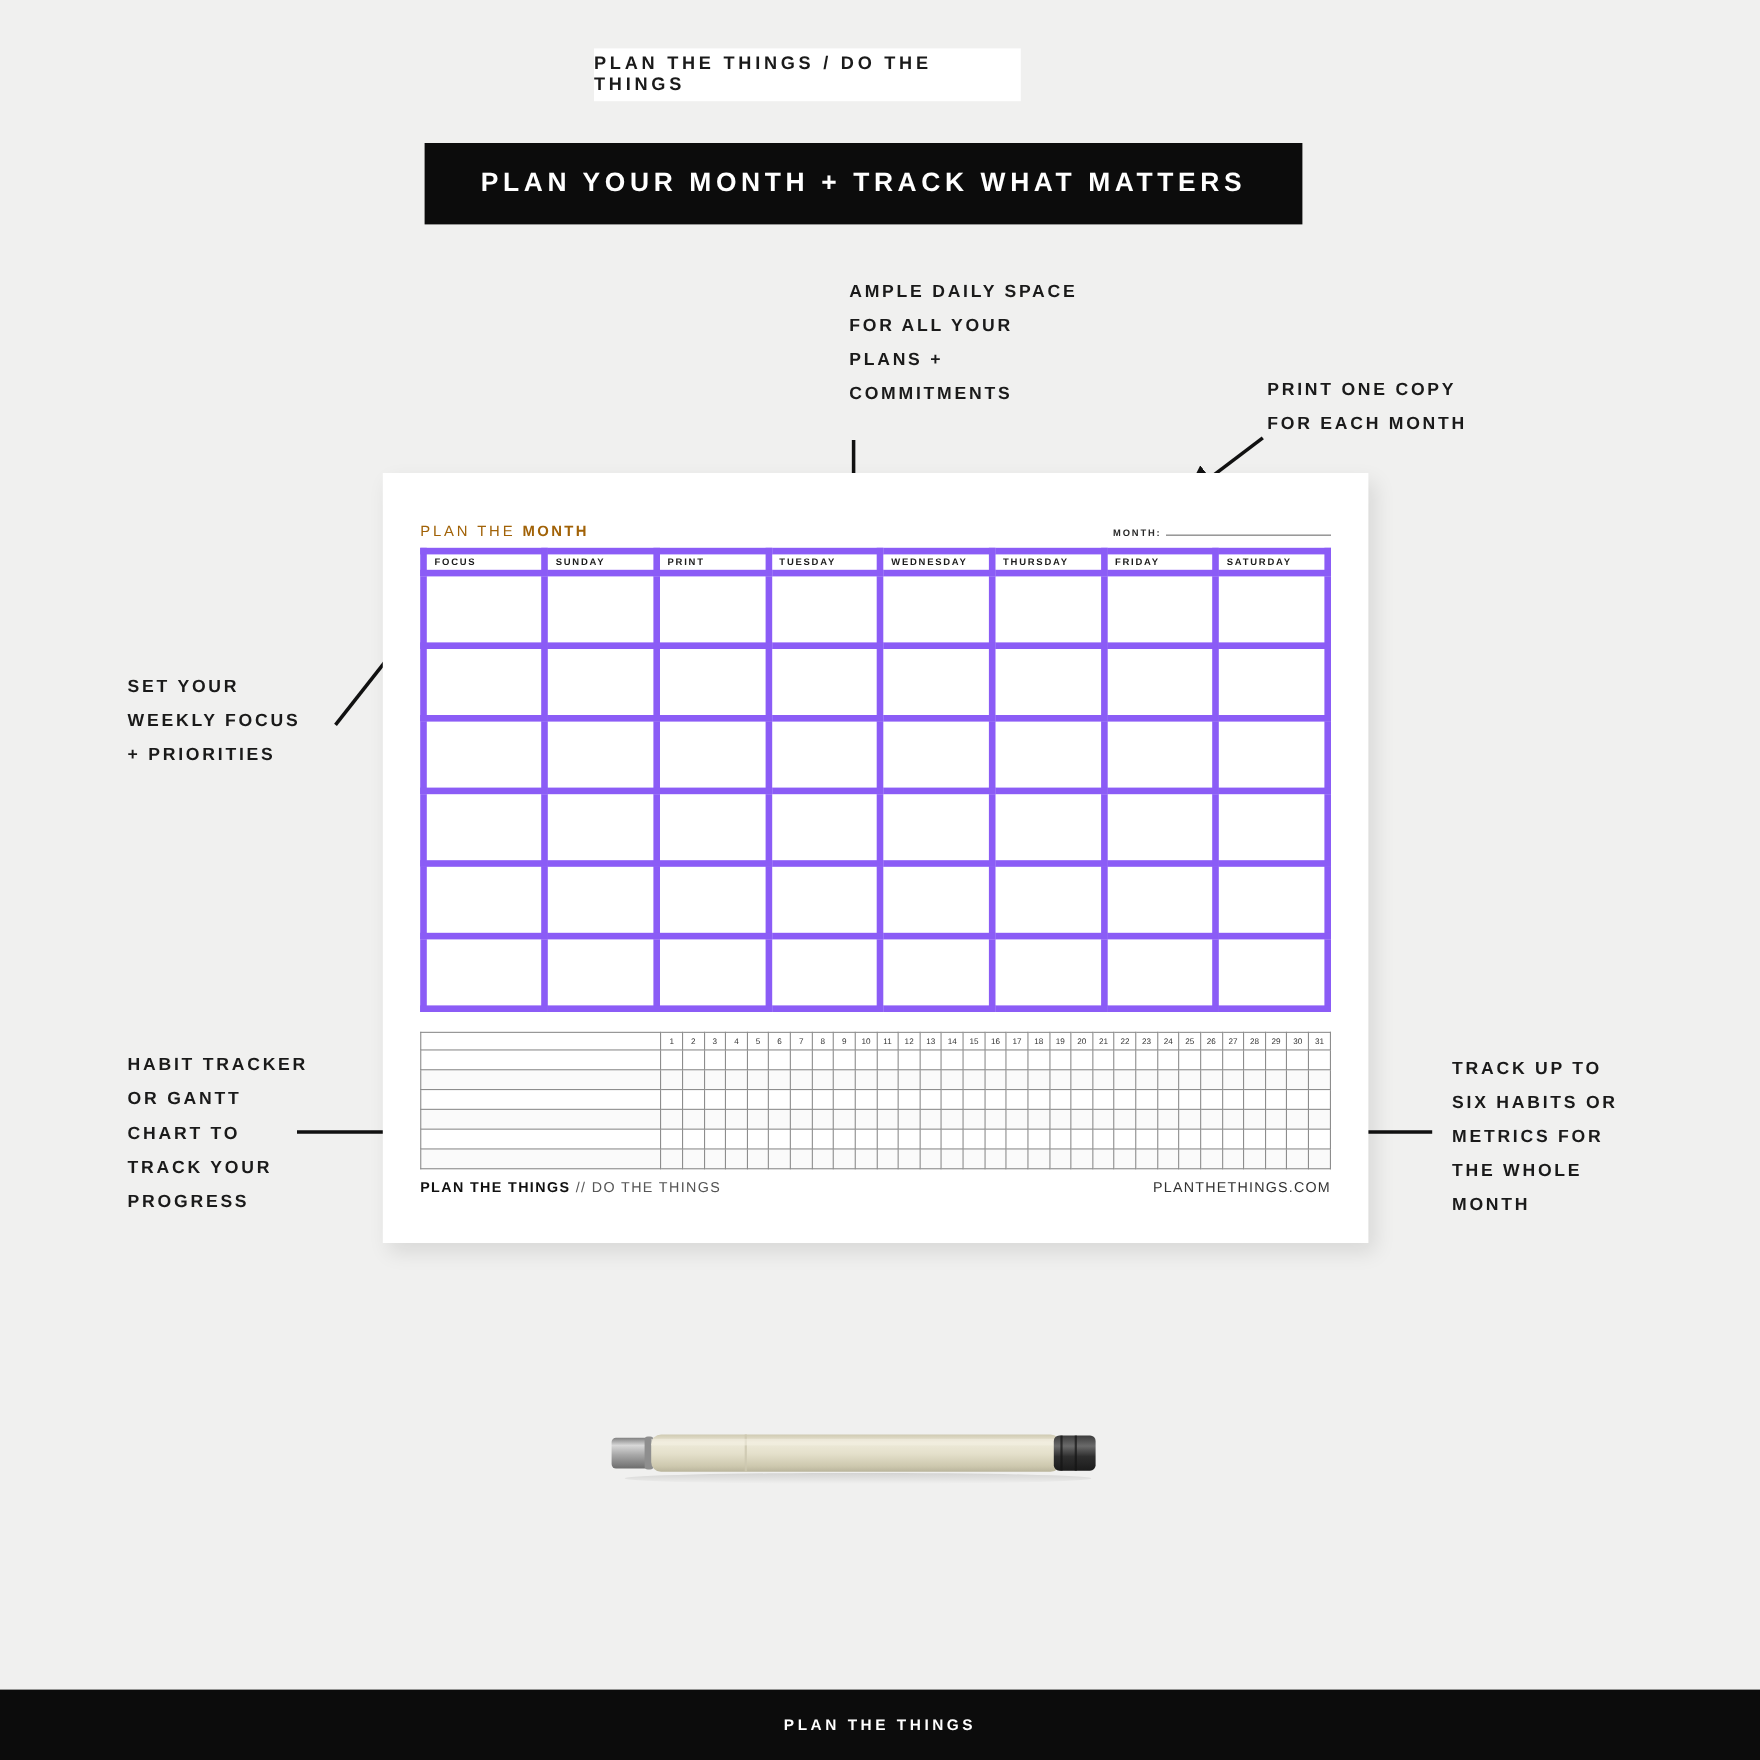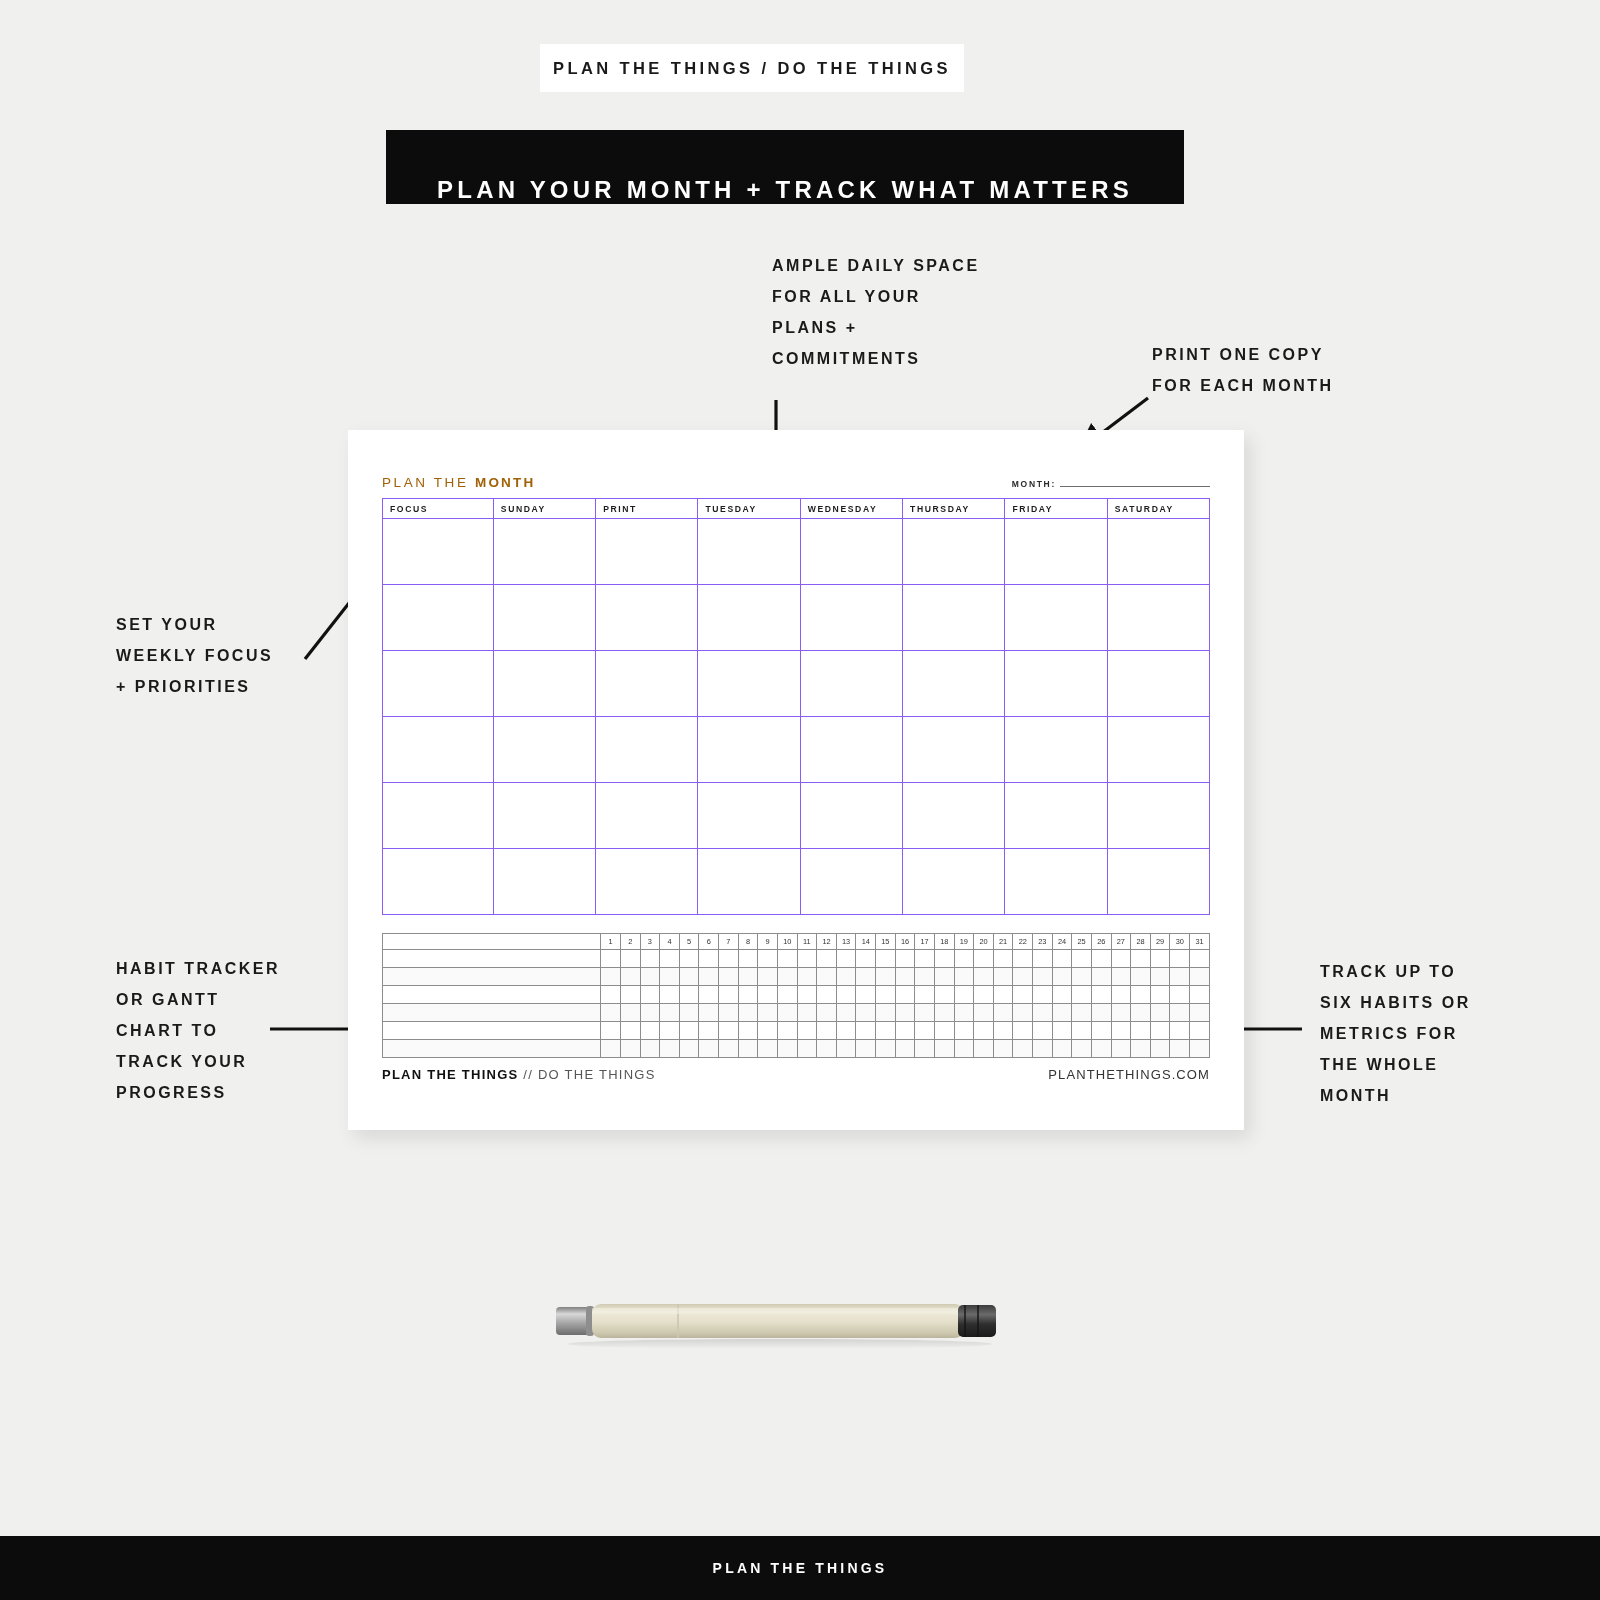--- a/index.html
+++ b/index.html
@@ -24,7 +24,7 @@
     position: absolute;
     left: 540px;
     top: 44px;
-    width: 424px;
+    width: 388px;
     height: 48px;
     background: #ffffff;
     display: flex;

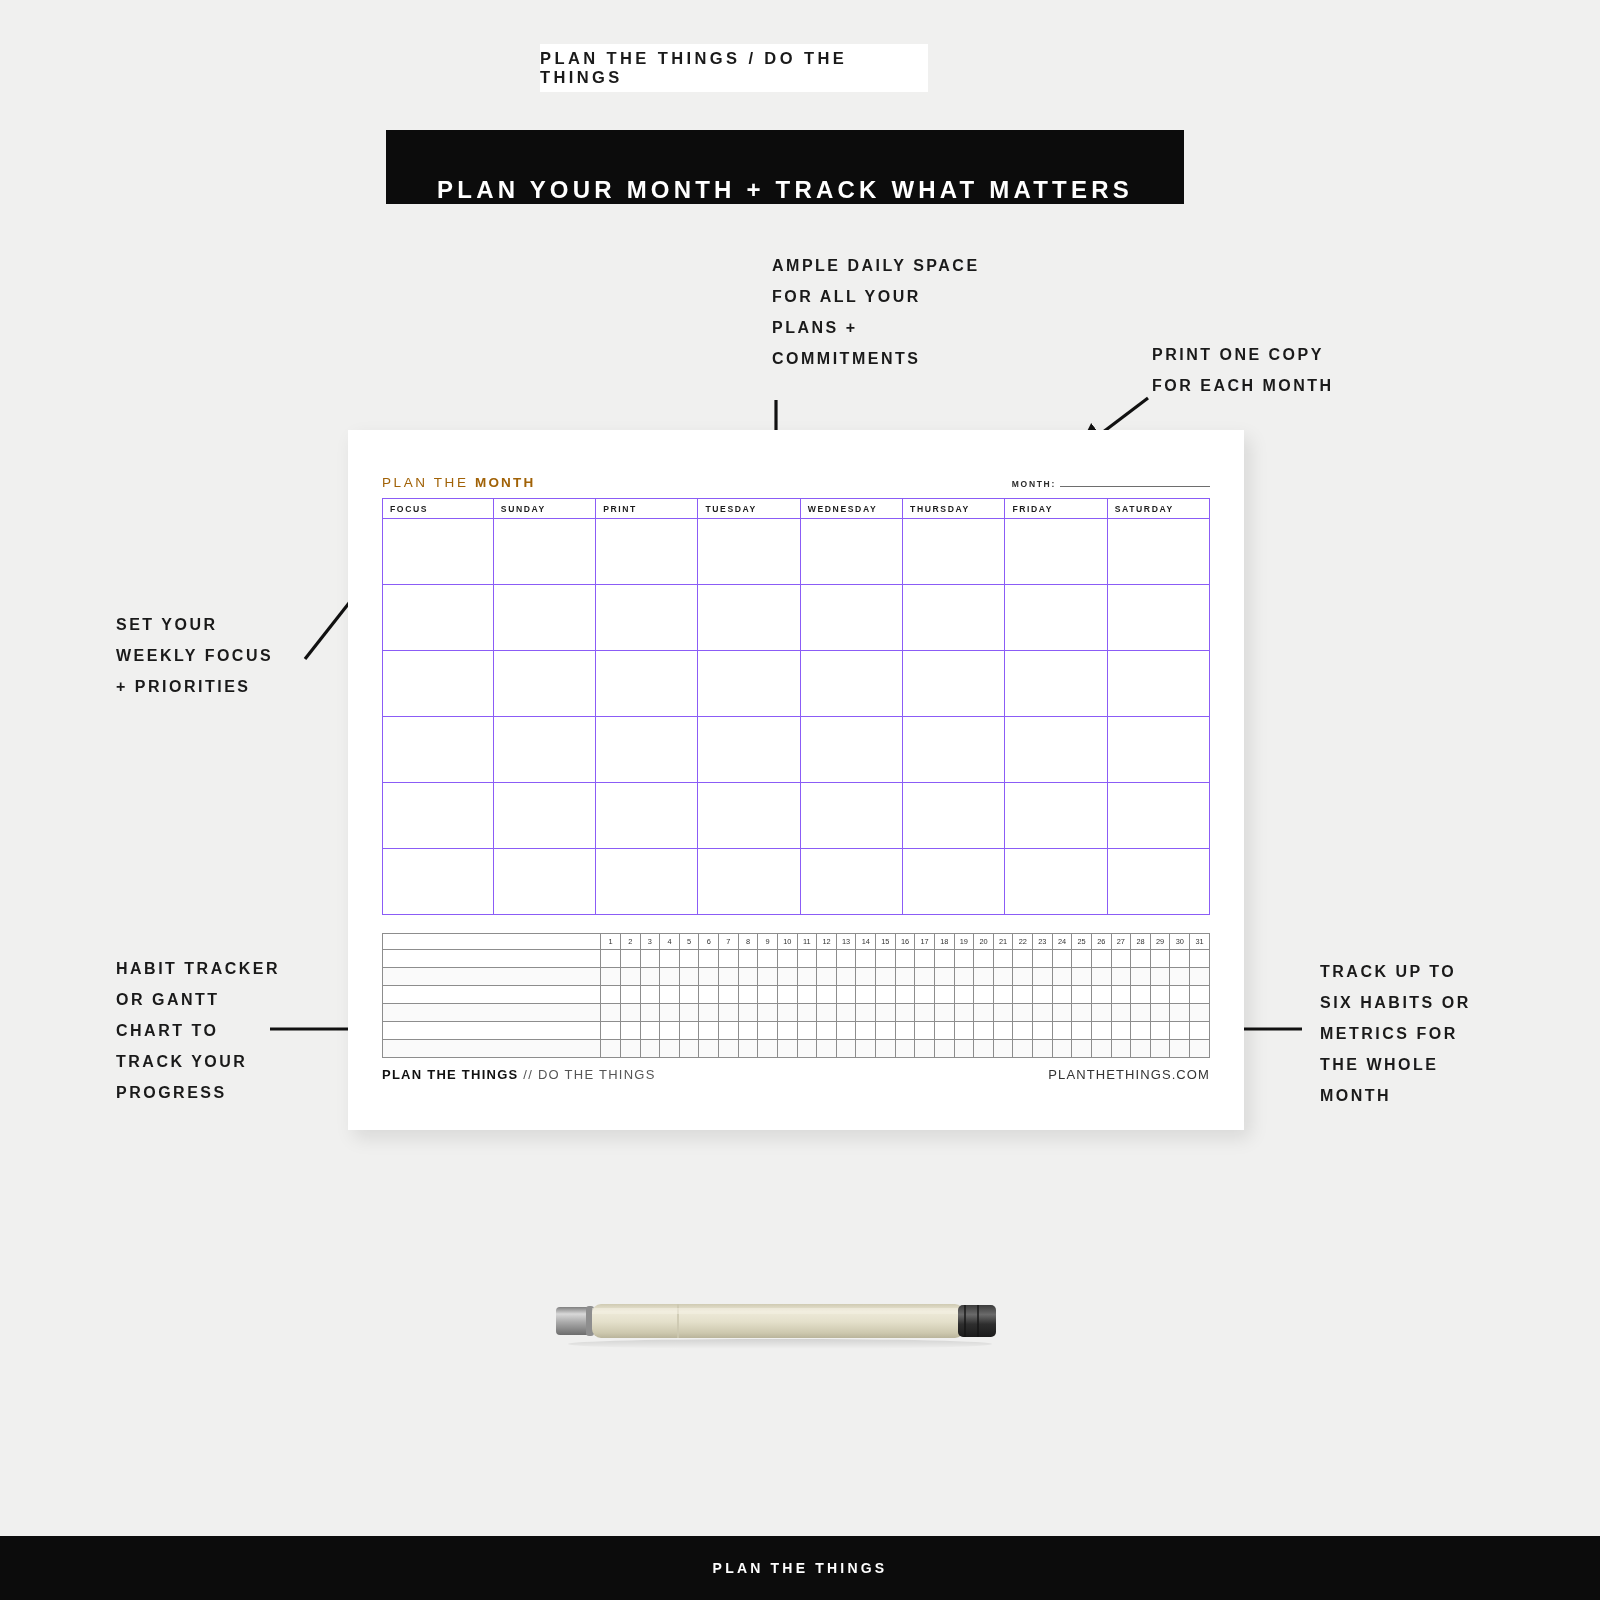--- a/index.html
+++ b/index.html
@@ -47,7 +47,7 @@
     height: 74px;
     background: #0c0c0c;
     display: flex;
-    align-items: flex-end;
+    align-items: center;
     justify-content: center;
   }
   .headline-bar span {

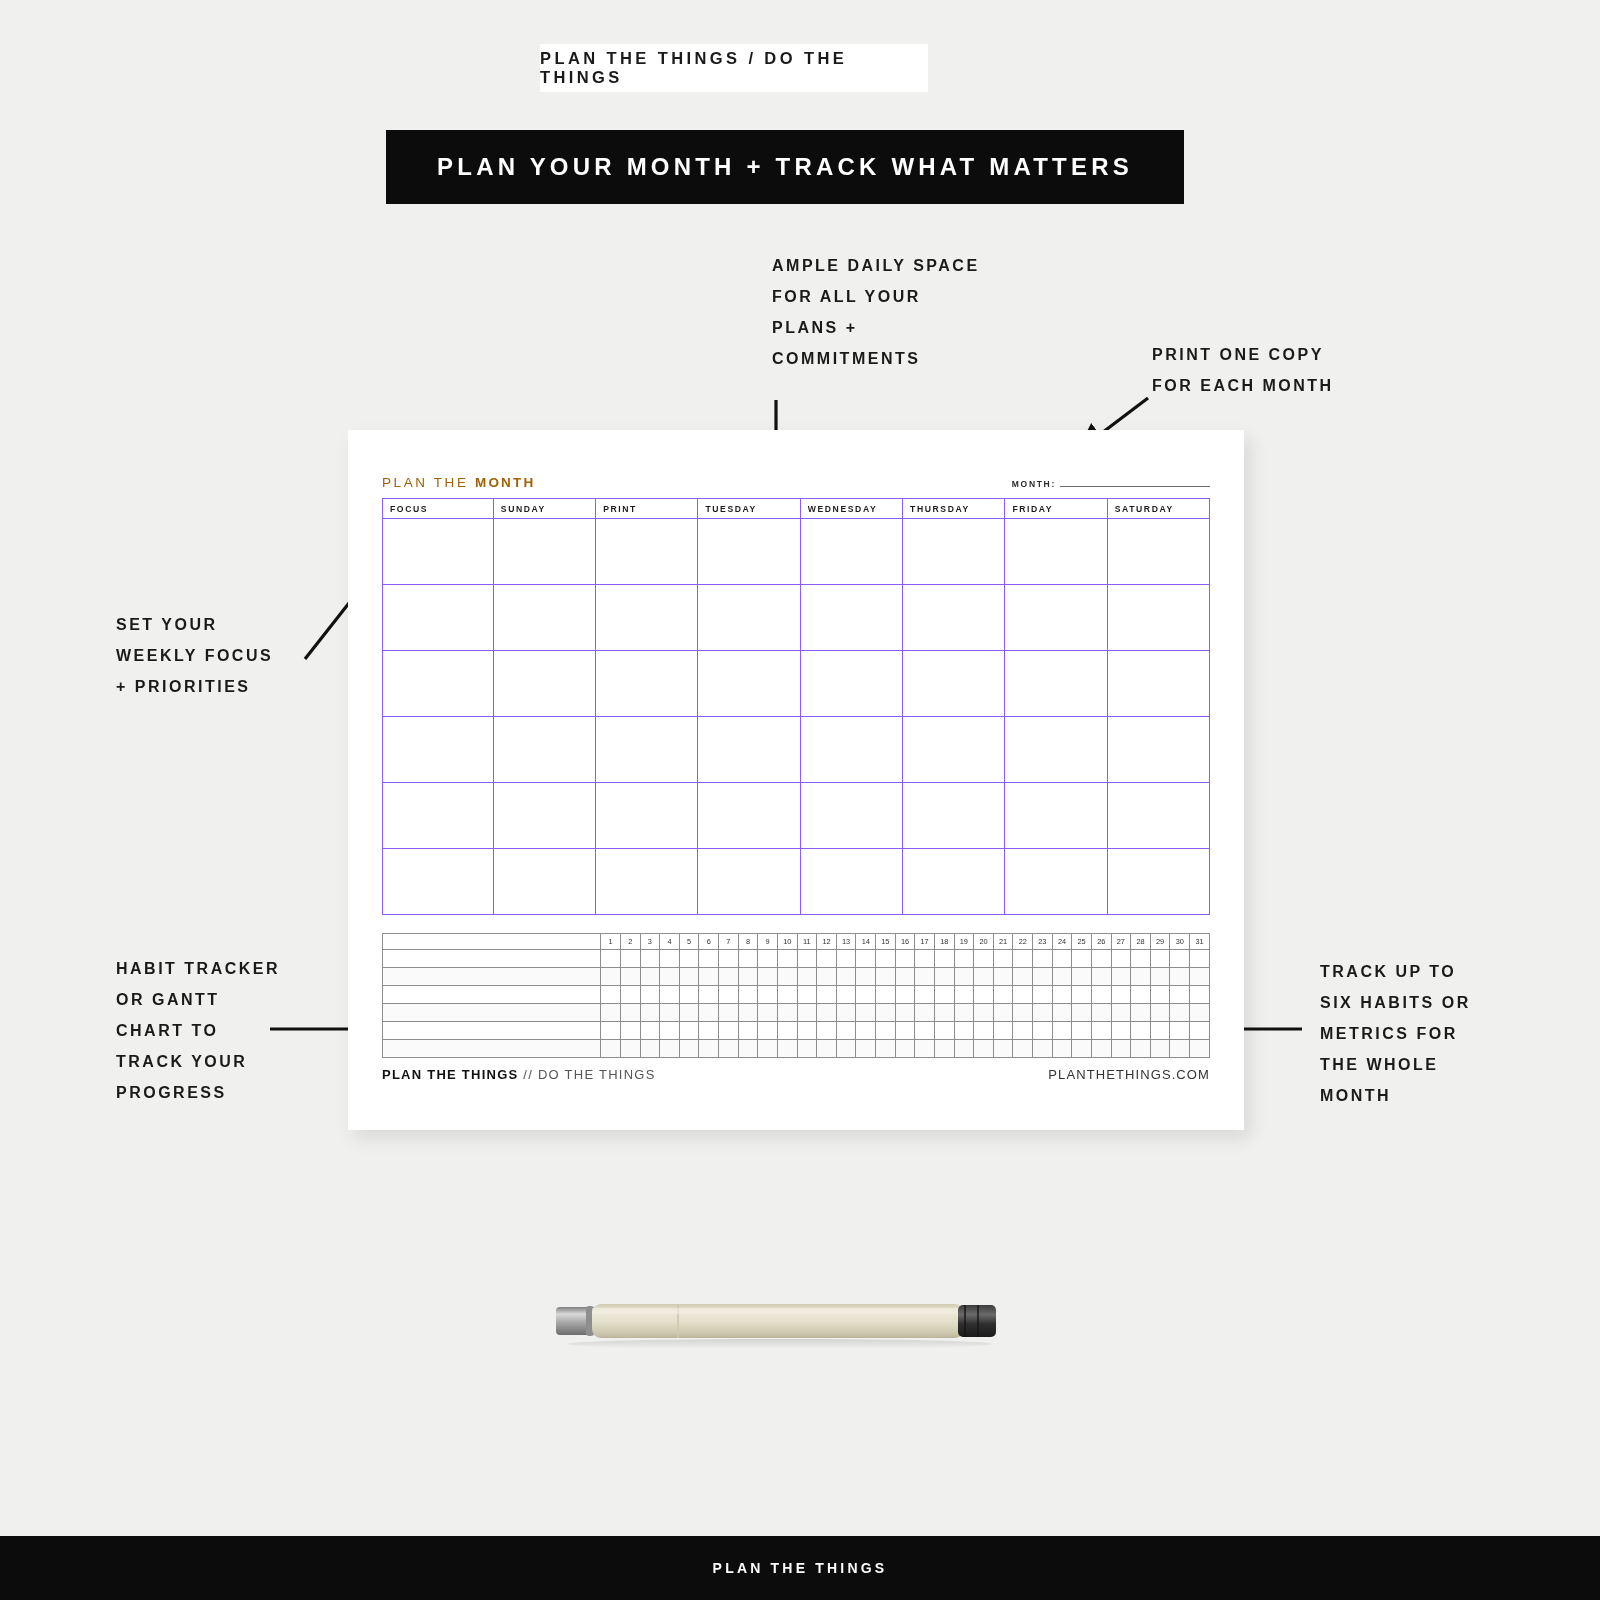--- a/index.html
+++ b/index.html
@@ -143,7 +143,7 @@
     width: 100%;
   }
   .cal th, .cal td {
-    border: 1px solid #8b5cf6;
+    border: 6px solid #8b5cf6;
   }
   .cal th {
     height: 20px;

